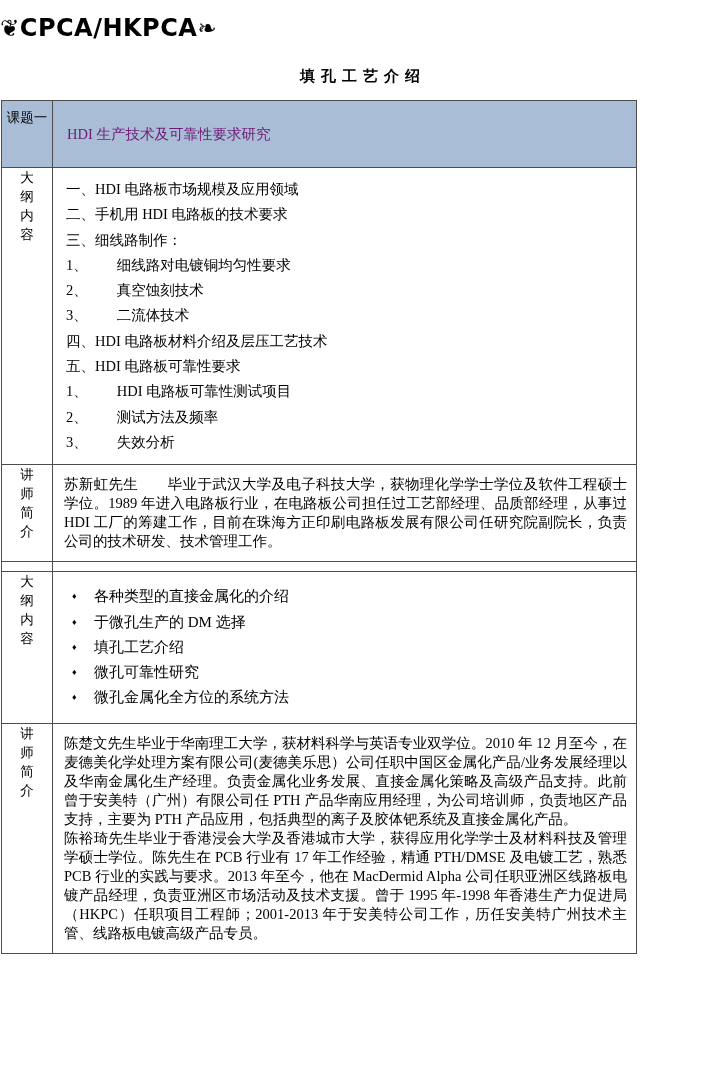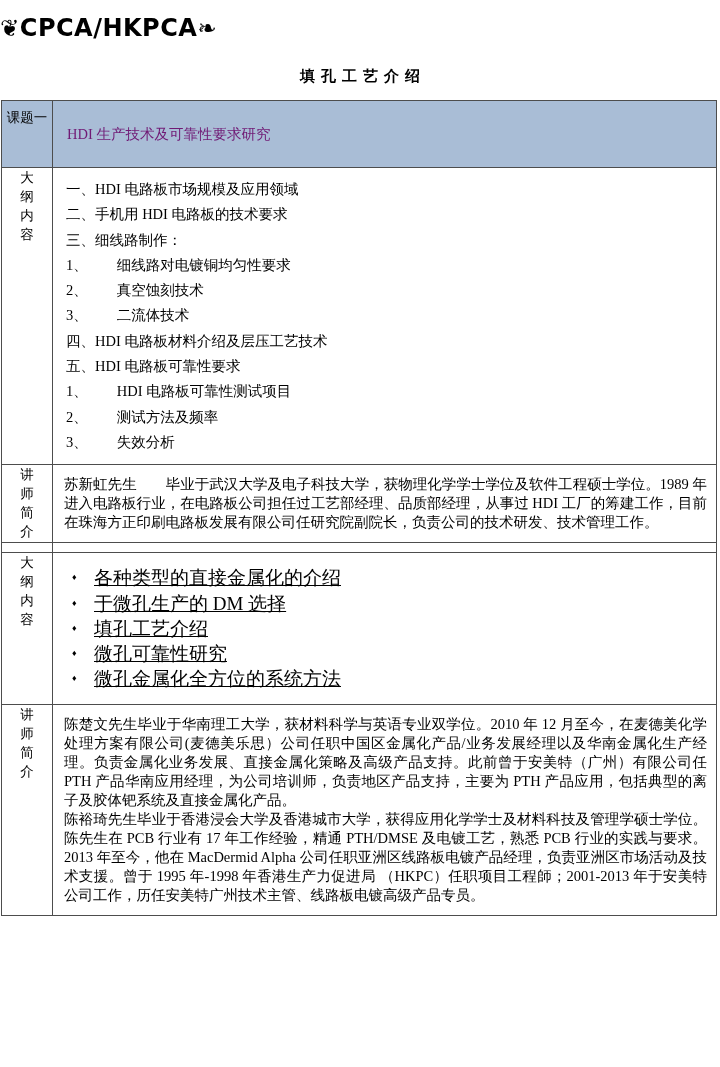--- a/index.html
+++ b/index.html
@@ -55,7 +55,7 @@
   
   table.outline {
     border-collapse: collapse;
-    width: 716px;
+    width: 636px;
     margin: 0 0 0 1px;
     table-layout: fixed;
   }

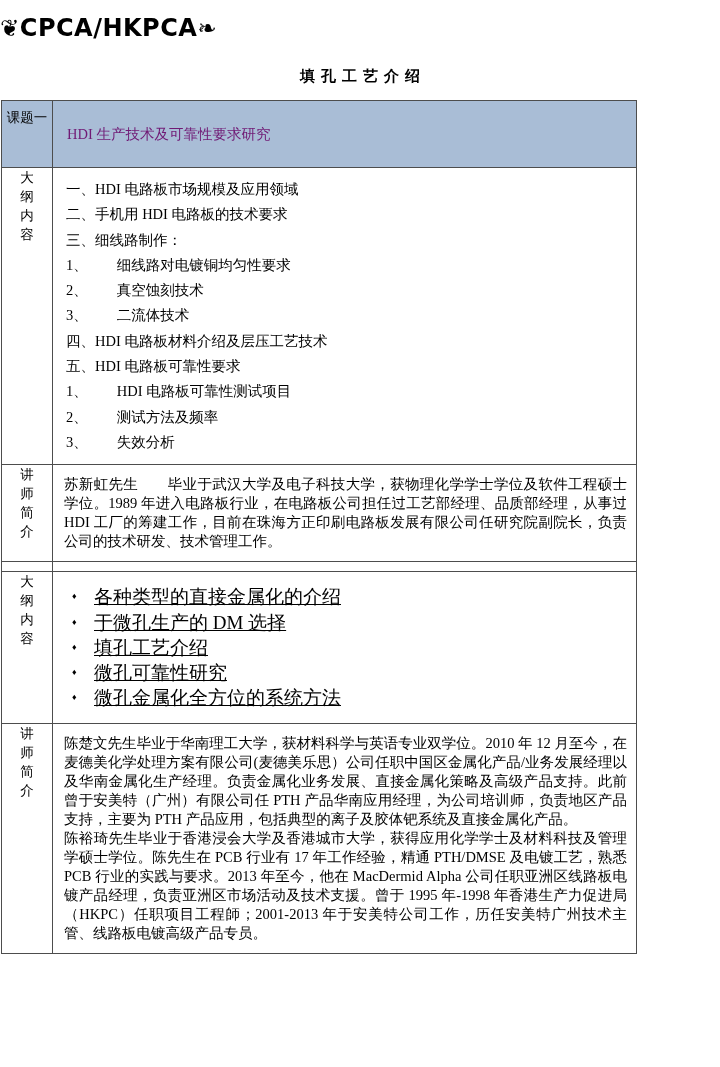--- a/index.html
+++ b/index.html
@@ -115,9 +115,8 @@
   
   .bullet-list {
     padding: 12px 8px 12px 13px;
-    font-size: 19px;
+    font-size: 15px;
     line-height: 25.3px;
-    text-decoration: underline;
   }
   .bullet-list .bl {
     display: block;

